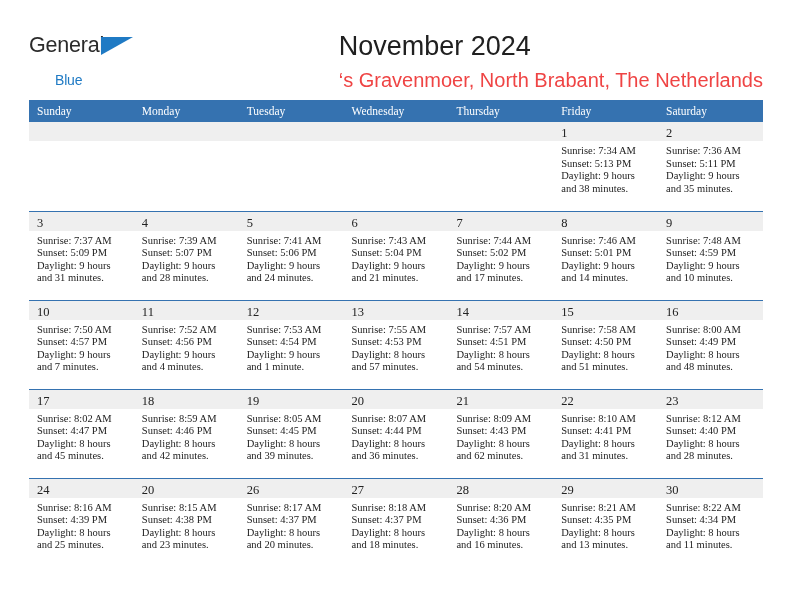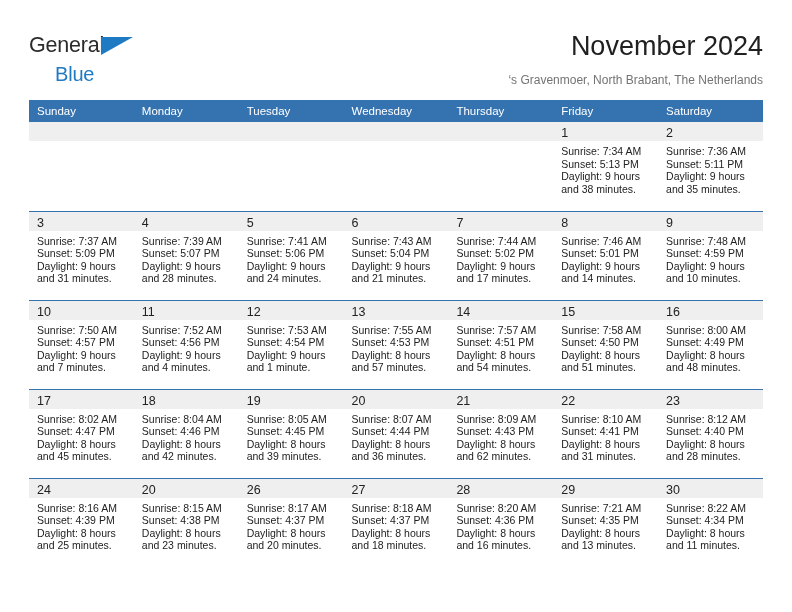--- a/index.html
+++ b/index.html
@@ -64,7 +64,7 @@
   }
 
   .titles {
-    text-align: right;
+    text-align: left;
     padding-top: 0px;
   }
   .cal-title {

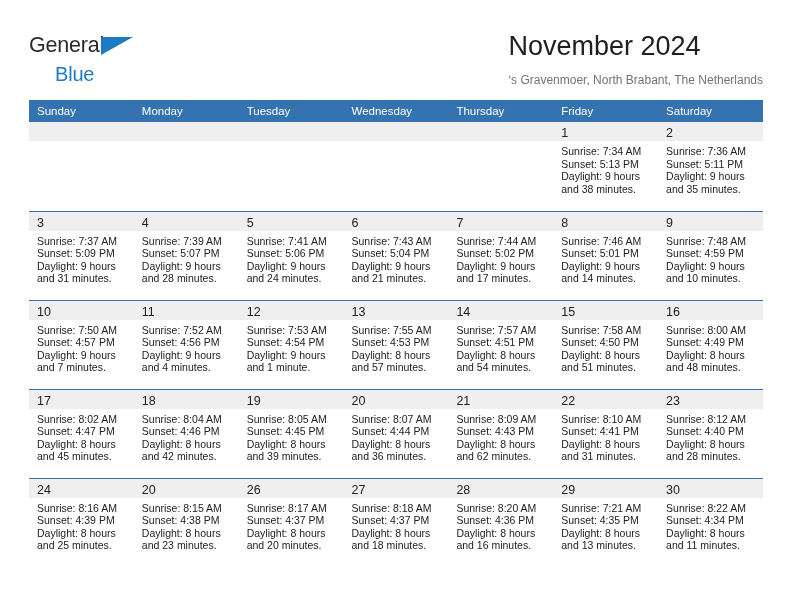--- a/index.html
+++ b/index.html
@@ -44,13 +44,13 @@
     font-family: "Liberation Sans", sans-serif;
   }
   .logo-blue {
-    font-size: 20px;
+    font-size: 14px;
     color: #1f7ac4;
     letter-spacing: -0.2px;
     line-height: 21px;
     display: block;
     margin-left: 26px;
-    margin-top: 8px;
+    margin-top: 14px;
     font-family: "Liberation Sans", sans-serif;
   }
   .logo-tri {

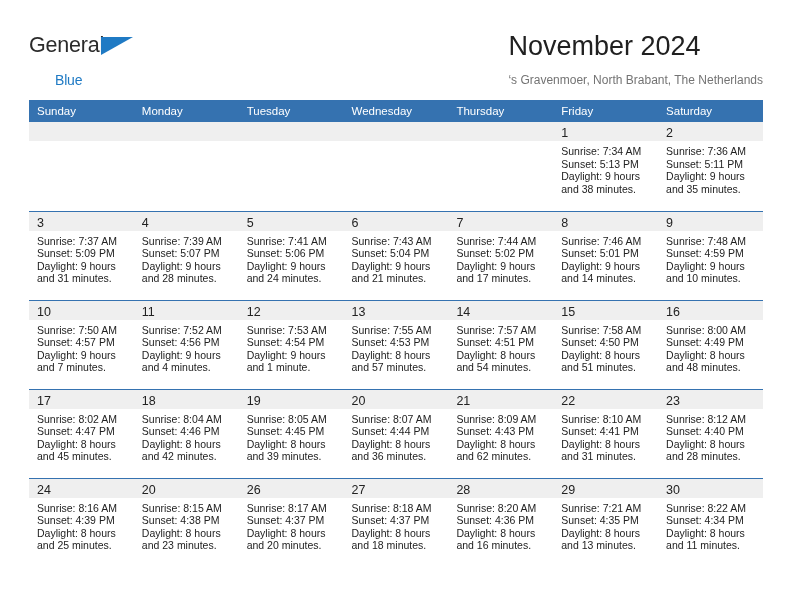--- a/index.html
+++ b/index.html
@@ -76,8 +76,8 @@
     letter-spacing: 0px;
   }
   .cal-sub {
-    font-size: 12px;
-    color: #737373;
+    font-size: 20px;
+    color: #ef4444;
     line-height: 20px;
     margin: 8px 0 0 0;
   }

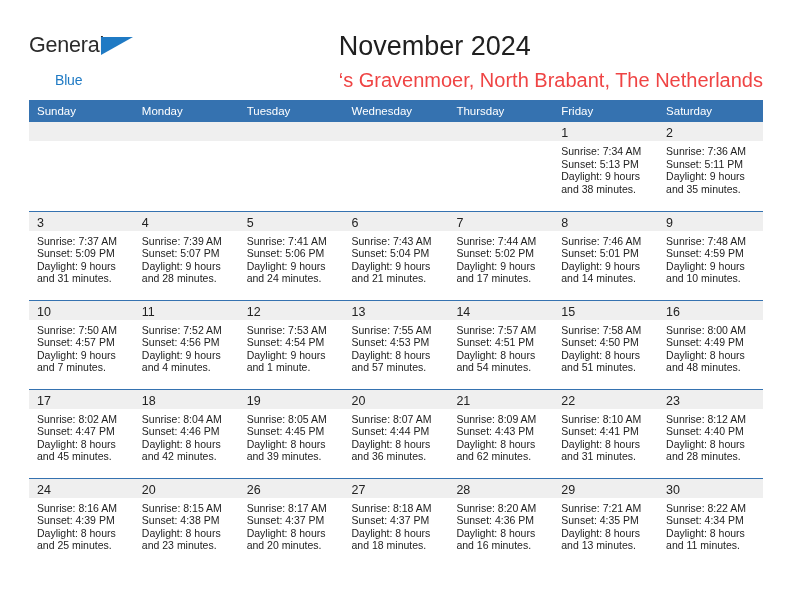--- a/index.html
+++ b/index.html
@@ -86,6 +86,7 @@
   .cal-wrap {
     padding: 0 29px;
     box-sizing: border-box;
+    font-family: Liberation Serif, serif;
   }
   table.cal {
     width: 734px;

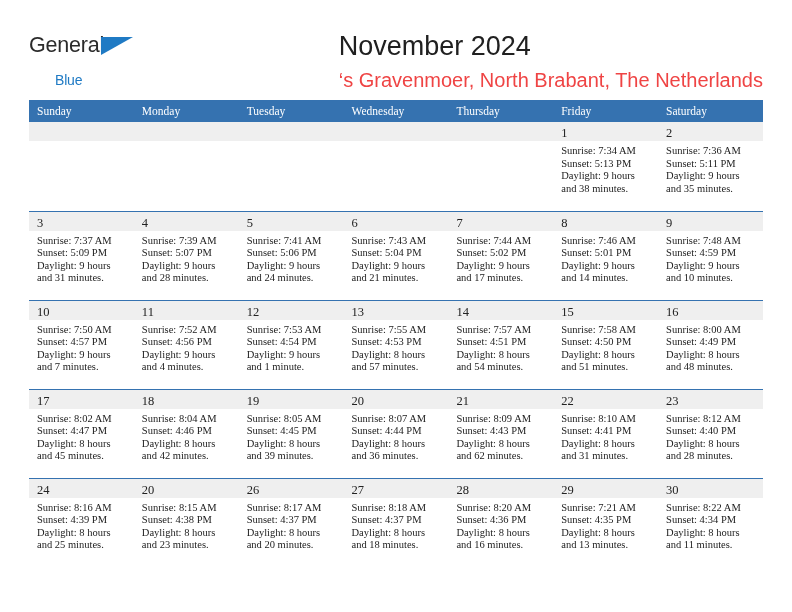--- a/index.html
+++ b/index.html
@@ -350,7 +350,7 @@
             <td>
               <div class="daynum-band"><span class="daynum">18</span></div>
               <div class="cell-body">
-                <div class="cell-line">Sunrise: 8:04 AM</div>
+                <div class="cell-line">Sunrise: 8:59 AM</div>
                 <div class="cell-line">Sunset: 4:46 PM</div>
                 <div class="cell-line">Daylight: 8 hours</div>
                 <div class="cell-line">and 42 minutes.</div>

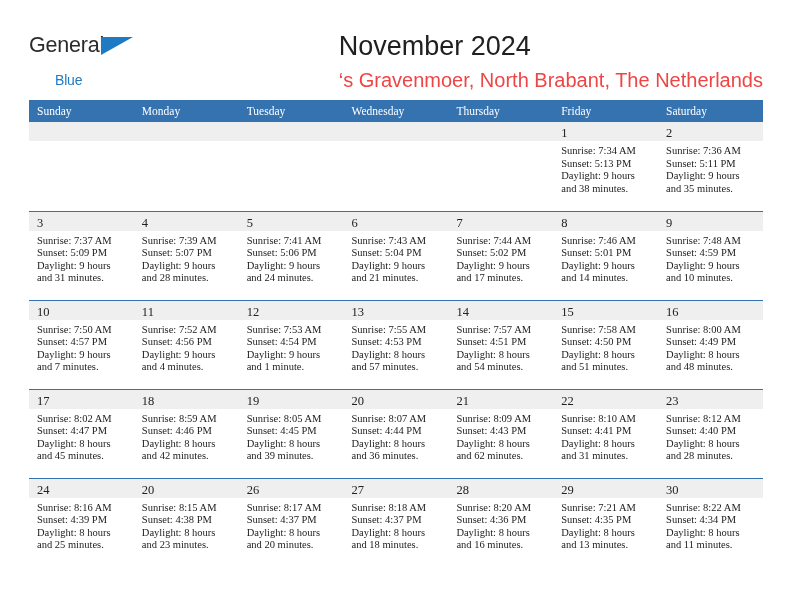--- a/index.html
+++ b/index.html
@@ -451,7 +451,7 @@
             <td>
               <div class="daynum-band"><span class="daynum">29</span></div>
               <div class="cell-body">
-                <div class="cell-line">Sunrise: 7:21 AM</div>
+                <div class="cell-line">Sunrise: 8:21 AM</div>
                 <div class="cell-line">Sunset: 4:35 PM</div>
                 <div class="cell-line">Daylight: 8 hours</div>
                 <div class="cell-line">and 13 minutes.</div>

